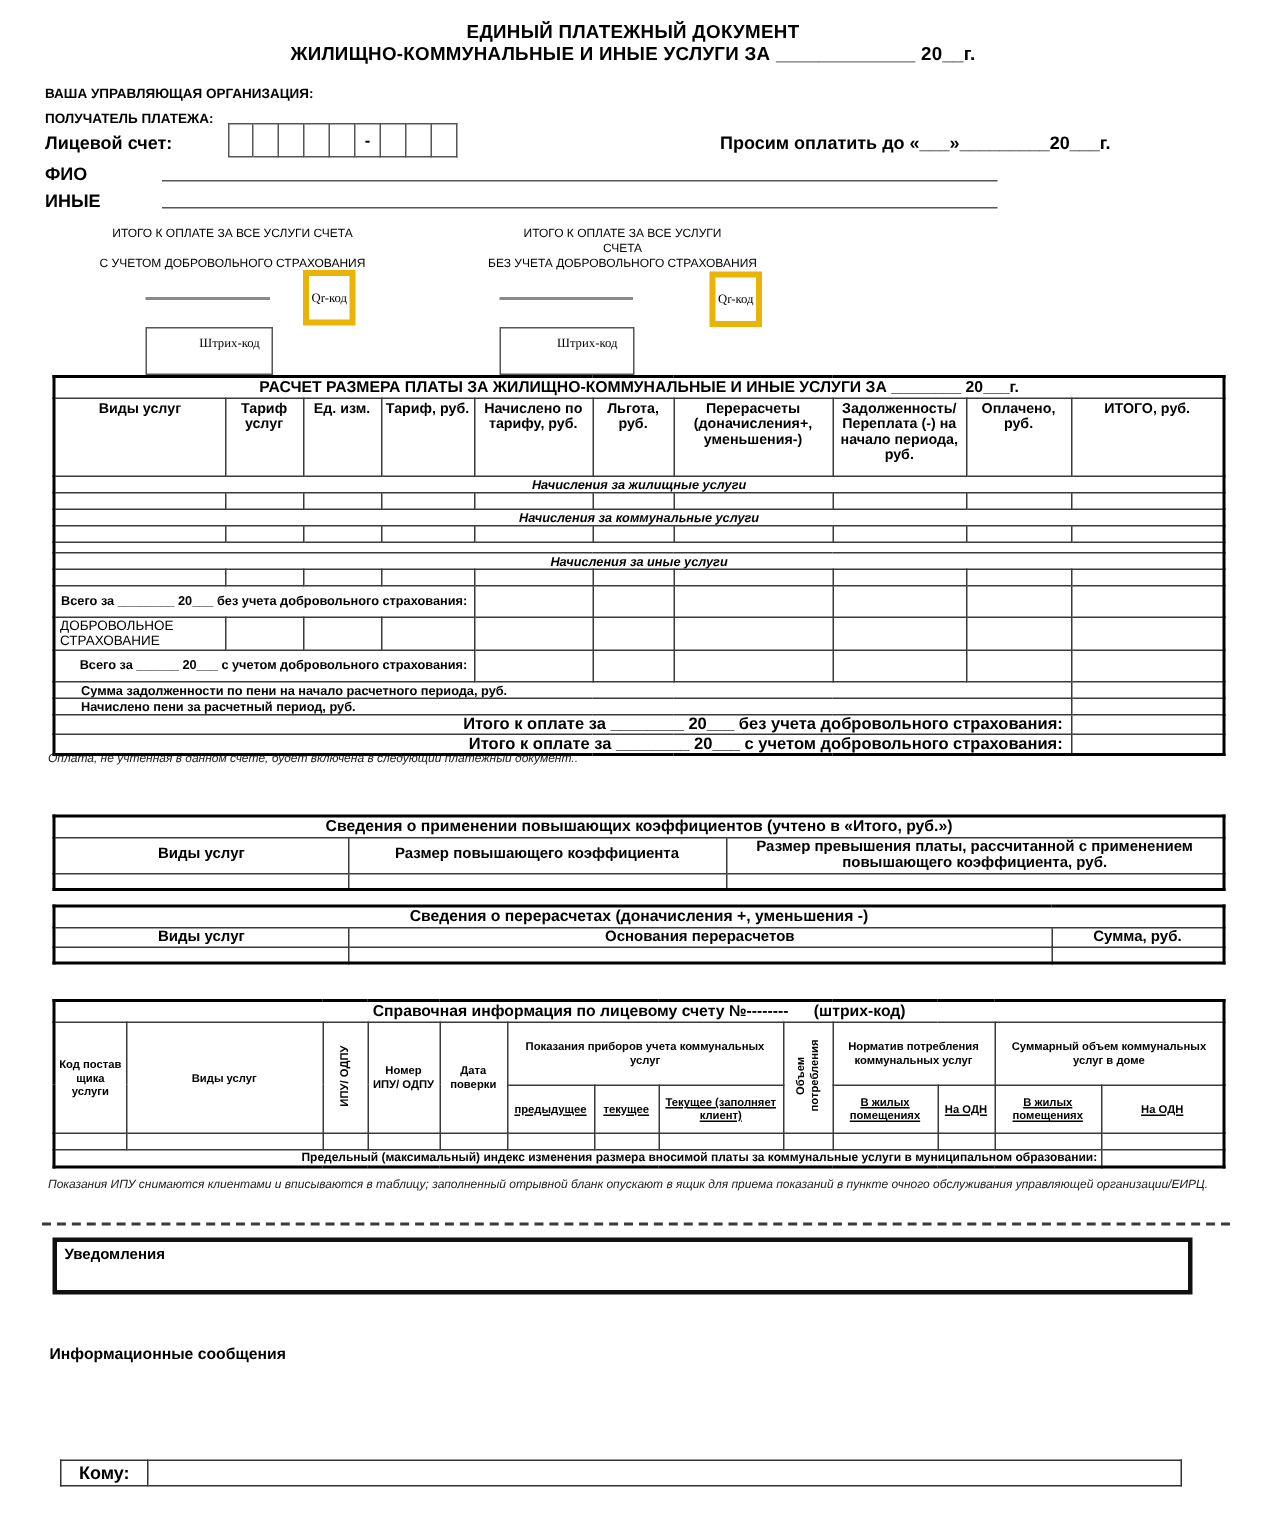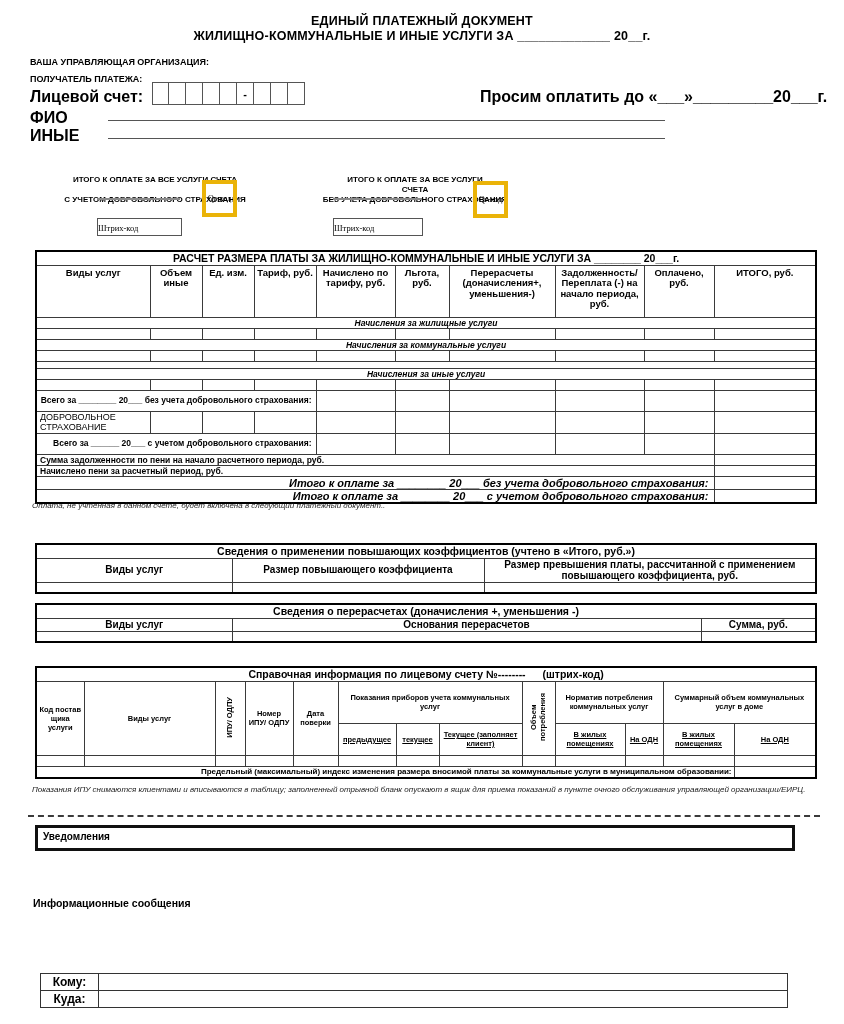--- a/index.html
+++ b/index.html
@@ -12,7 +12,7 @@
   .abs { position: absolute; }
   .doc-title { width: 844px; text-align: center; font-weight: bold; font-size: 12.5px; letter-spacing: .2px; }
   .small-b { font-weight: bold; font-size: 9px; }
-  .acct-label { font-weight: bold; font-size: 16px; }
+  .acct-label { font-weight: bold; font-size: 12px; }
   .acct-boxes { display: flex; }
   .acct-cell { width: 17px; height: 23px; border: 1px solid #555; border-left: none;
     display: flex; align-items: center; justify-content: center; font-size: 11px; font-weight: bold; }

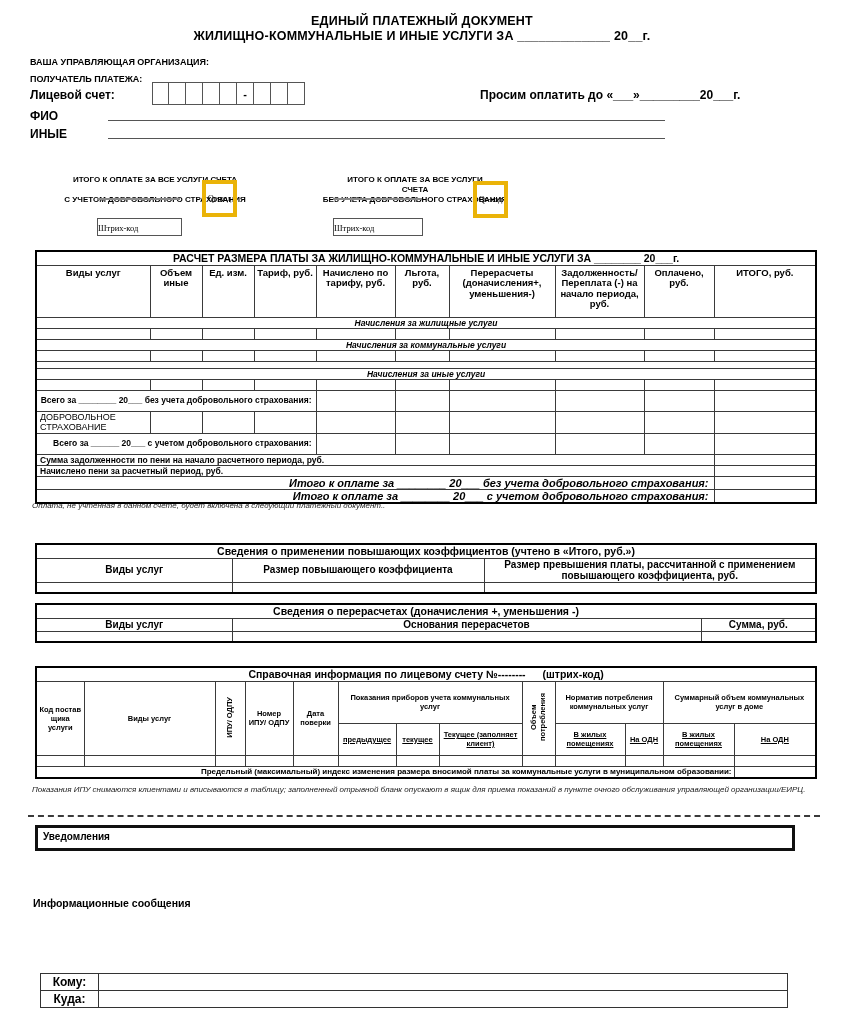--- a/index.html
+++ b/index.html
@@ -18,7 +18,7 @@
     display: flex; align-items: center; justify-content: center; font-size: 11px; font-weight: bold; }
   .acct-cell:first-child { border-left: 1px solid #555; }
   .fill-line { border-bottom: 1.5px solid #555; height: 13px; }
-  .tot-title { font-weight: bold; font-size: 8px; text-align: center; line-height: 1.25; margin-top: 24px; }
+  .tot-title { font-weight: normal; font-size: 8px; text-align: center; line-height: 1.25; }
   .sum-line { border-top: 2px solid #8a8a8a; }
   .qr-box { border: 4px solid #eab308; width: 35px; height: 37px; text-align: center;
     font-family: "Liberation Serif", serif; font-size: 8.5px; padding-top: 9px; }

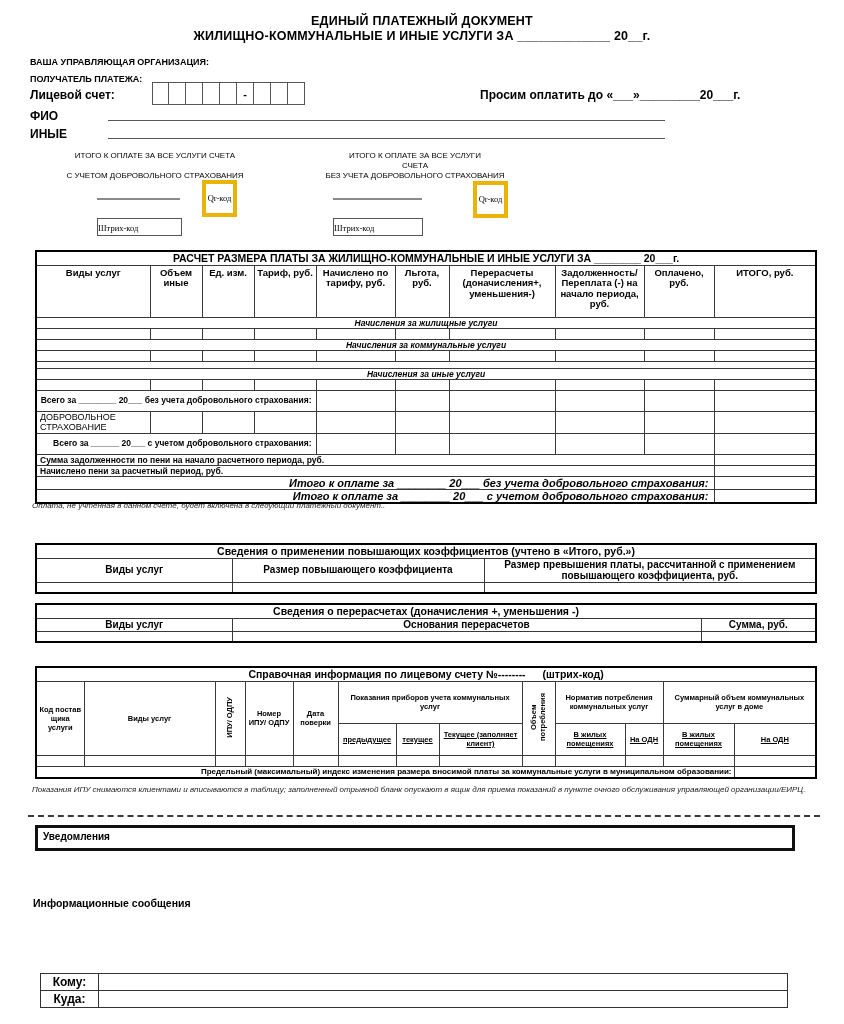--- a/index.html
+++ b/index.html
@@ -22,8 +22,8 @@
   .sum-line { border-top: 2px solid #8a8a8a; }
   .qr-box { border: 4px solid #eab308; width: 35px; height: 37px; text-align: center;
     font-family: "Liberation Serif", serif; font-size: 8.5px; padding-top: 9px; }
-  .bar-box { border: 1px solid #555; height: 18px; text-align: left;
-    font-family: "Liberation Serif", serif; font-size: 8.5px; padding-top: 4px; }
+  .bar-box { border: 1px solid #555; height: 32px; text-align: center;
+    font-family: "Liberation Serif", serif; font-size: 8.5px; padding-top: 4px; padding-left: 27px; }
 
   table { border-collapse: collapse; table-layout: fixed; background:#fff; }
   .frame { border: 2px solid #000; }

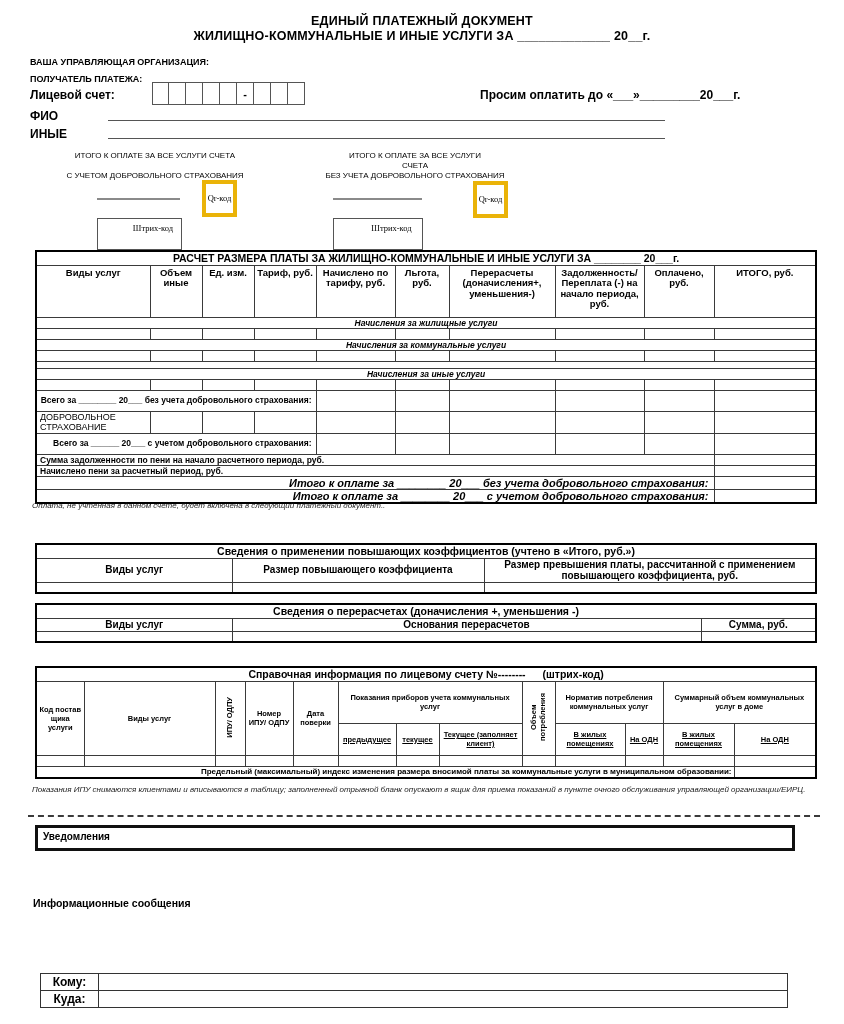--- a/index.html
+++ b/index.html
@@ -125,7 +125,7 @@
       </tr>
   <tr>
     <th>Виды услуг</th>
-    <th>Объем иные</th>
+    <th>Тариф услуг</th>
     <th>Ед. изм.</th>
     <th>Тариф, руб.</th>
     <th>Начислено по тарифу, руб.</th>

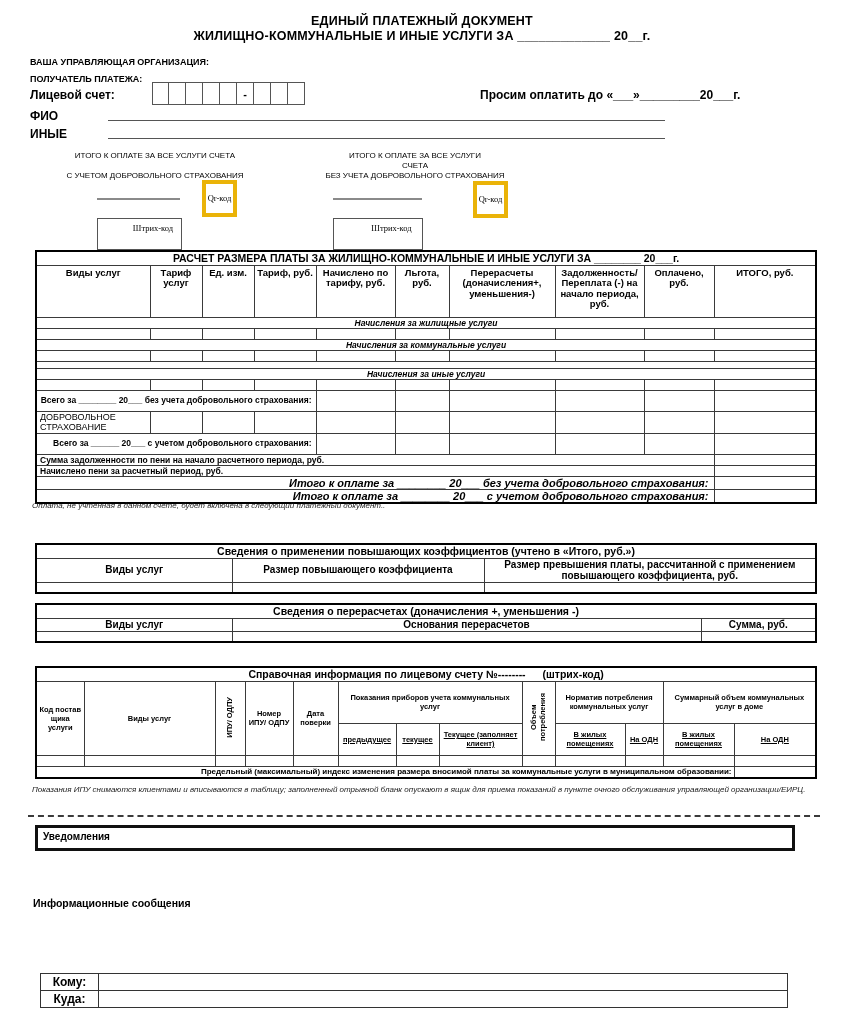--- a/index.html
+++ b/index.html
@@ -39,7 +39,7 @@
   .ins-row td { height: 22px; }
   .ins-lbl { font-size: 9px; text-align: left !important; padding-left: 3px !important; line-height: 1.15; }
   .peni-row td { height: 11px; }
-  .peni-row .lbl-left { font-weight: bold; font-size: 8.5px; text-align: left; padding-left: 3px; }
+  .peni-row .lbl-left { font-weight: bold; font-size: 8.5px; text-align: left; padding-left: 17px; }
   .itogo-row td { height: 13px; font-style: italic; }
   .itogo-row .lbl-right { font-weight: bold; font-size: 11px; text-align: right; padding-right: 5px; }
   .footnote { font-style: italic; font-size: 8px; color: #1a1a1a; }

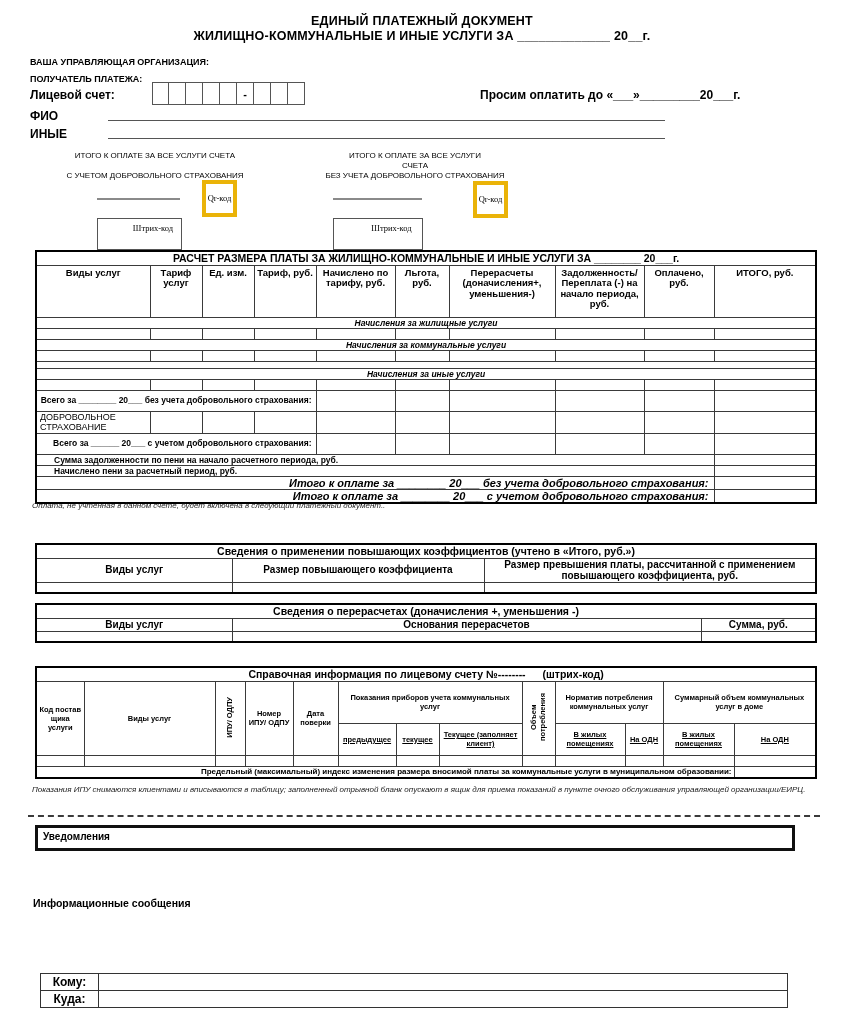--- a/index.html
+++ b/index.html
@@ -40,7 +40,7 @@
   .ins-lbl { font-size: 9px; text-align: left !important; padding-left: 3px !important; line-height: 1.15; }
   .peni-row td { height: 11px; }
   .peni-row .lbl-left { font-weight: bold; font-size: 8.5px; text-align: left; padding-left: 17px; }
-  .itogo-row td { height: 13px; font-style: italic; }
+  .itogo-row td { height: 13px; }
   .itogo-row .lbl-right { font-weight: bold; font-size: 11px; text-align: right; padding-right: 5px; }
   .footnote { font-style: italic; font-size: 8px; color: #1a1a1a; }
   .sub-tbl { width: 780px; }

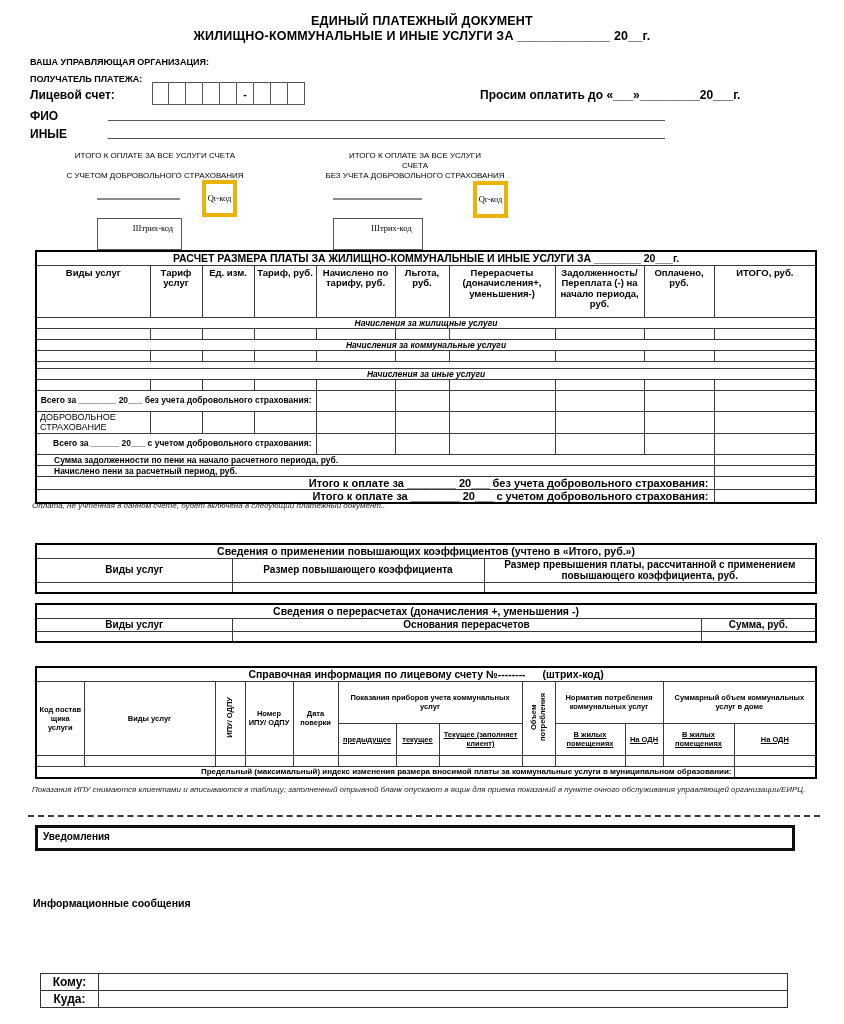--- a/index.html
+++ b/index.html
@@ -346,7 +346,7 @@
 <div class="abs footnote" style="top:785px;left:32px;width:782px;line-height:1.35;">Показания ИПУ снимаются клиентами и вписываются в таблицу; заполненный отрывной бланк опускают в ящик для приема показаний в пункте очного обслуживания управляющей организации/ЕИРЦ.</div>
 
 <div class="abs dashed-line" style="top:815px;left:28px;width:792px;"></div>
-<div class="abs notif-box" style="top:825px;left:35px;width:760px;height:26px;">
+<div class="abs notif-box" style="top:825px;left:35px;width:760px;height:38px;">
   <span>Уведомления</span>
 </div>
 

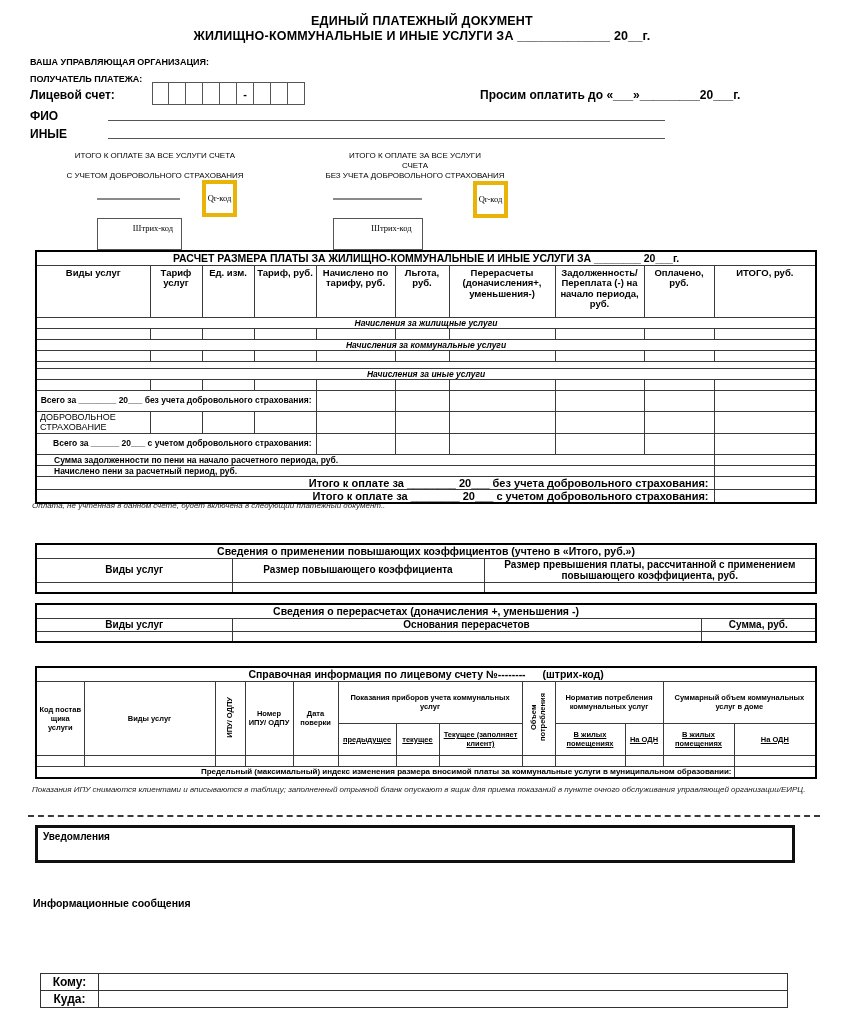--- a/index.html
+++ b/index.html
@@ -358,10 +358,6 @@
     <td class="komu-lbl">Кому:</td>
     <td></td>
   </tr>
-  <tr>
-    <td class="komu-lbl">Куда:</td>
-    <td></td>
-  </tr>
 </tbody>
   </table>
 

